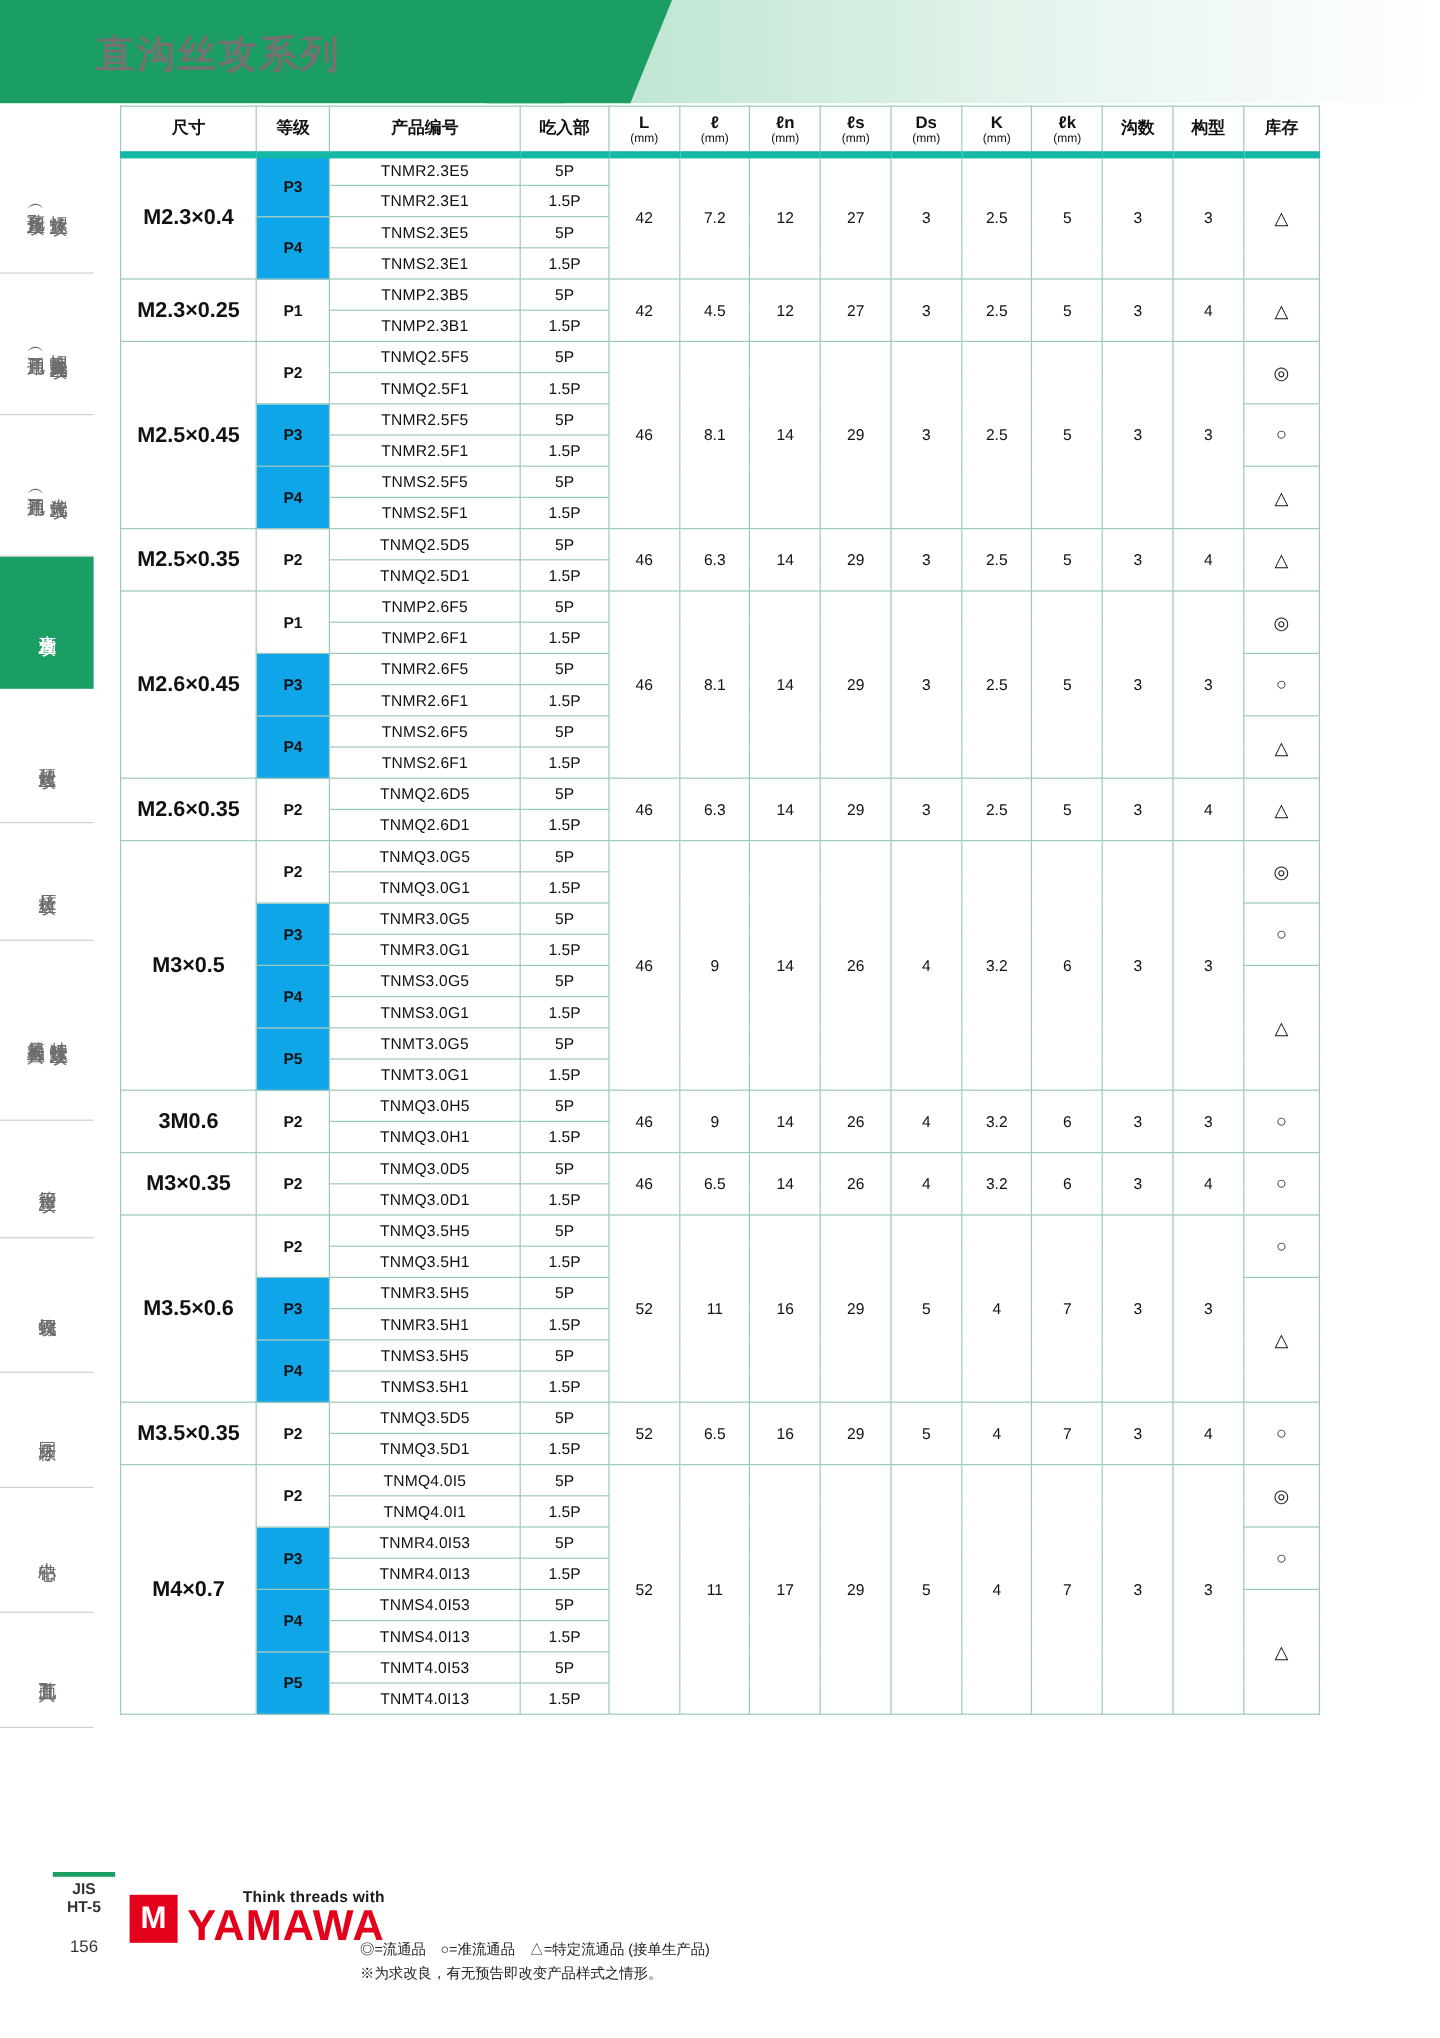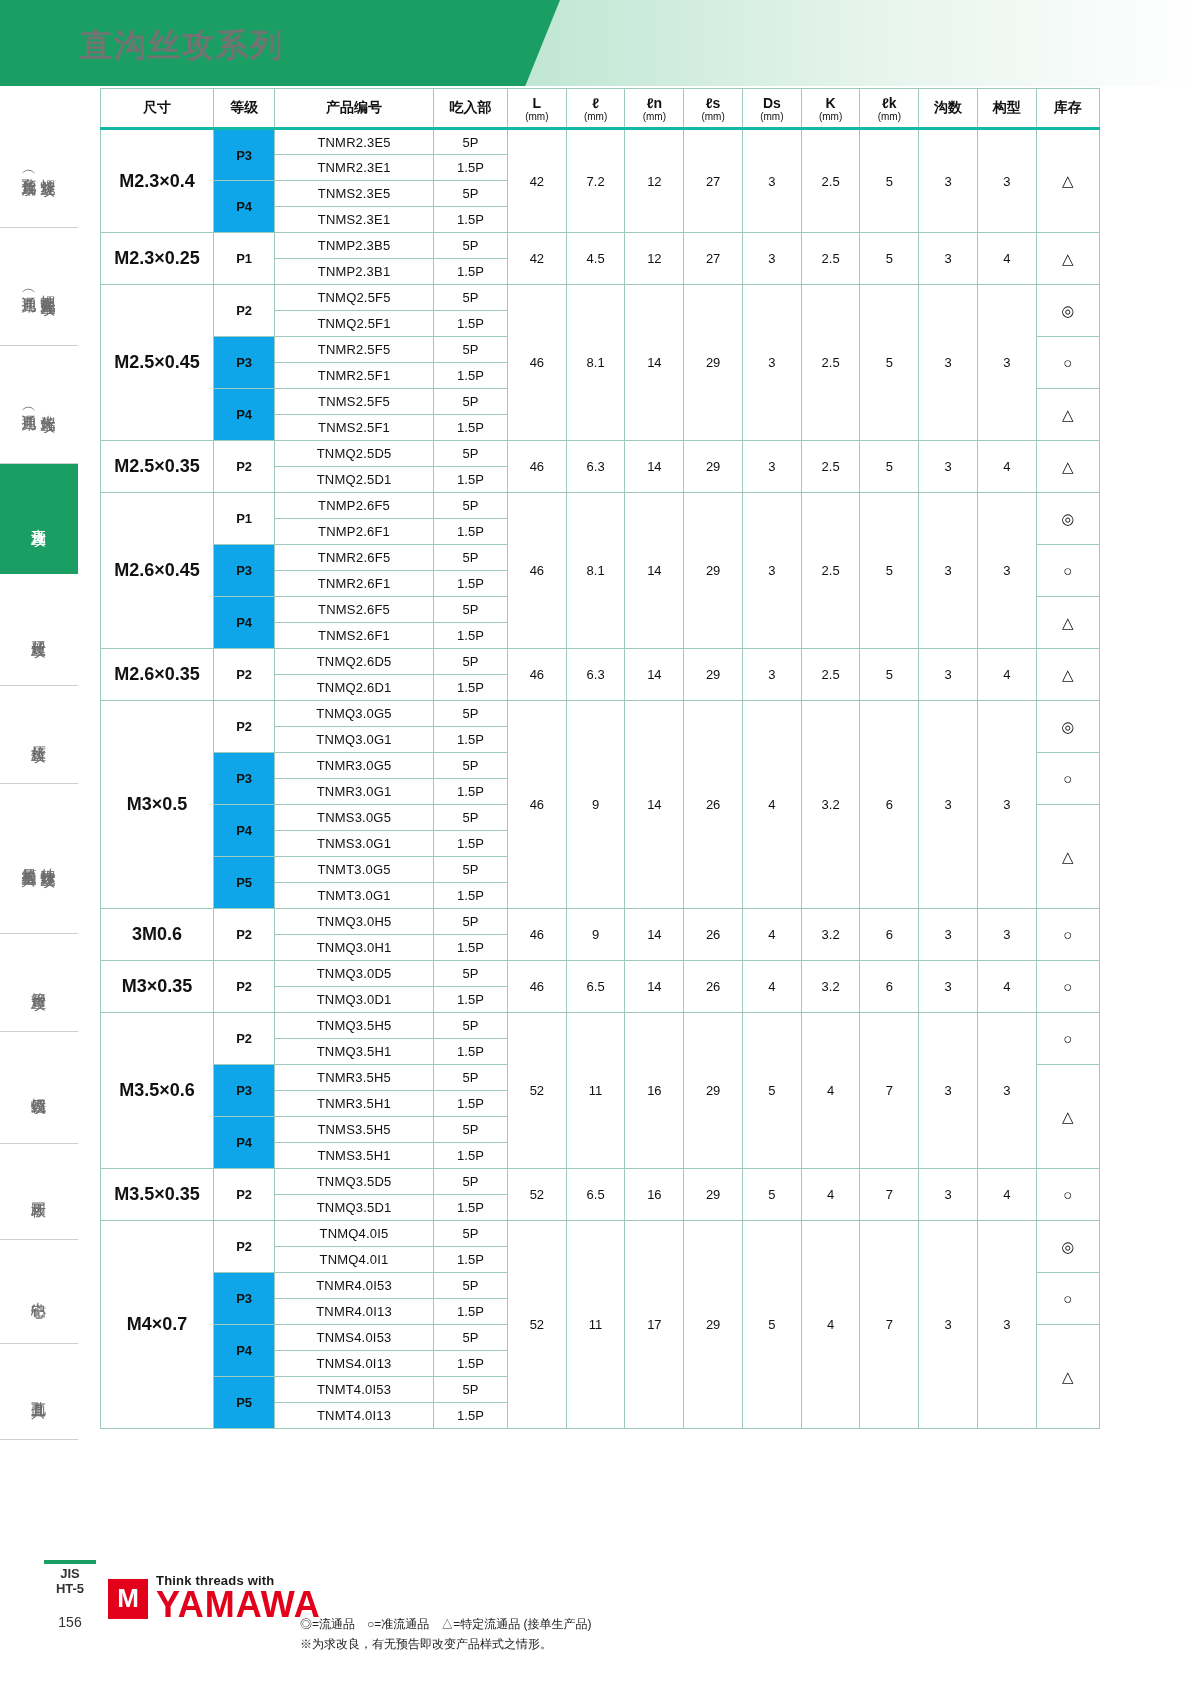--- a/index.html
+++ b/index.html
@@ -88,7 +88,7 @@
     font-weight:bold;
     font-size:14px;
     background:#ffffff;
-    border-bottom:3px solid #14b8a6;
+    border-bottom:6px solid #14b8a6;
   }
   thead th .unit { display:block; font-size:10px; font-weight:normal; }
   .col-size   { width:104px; }

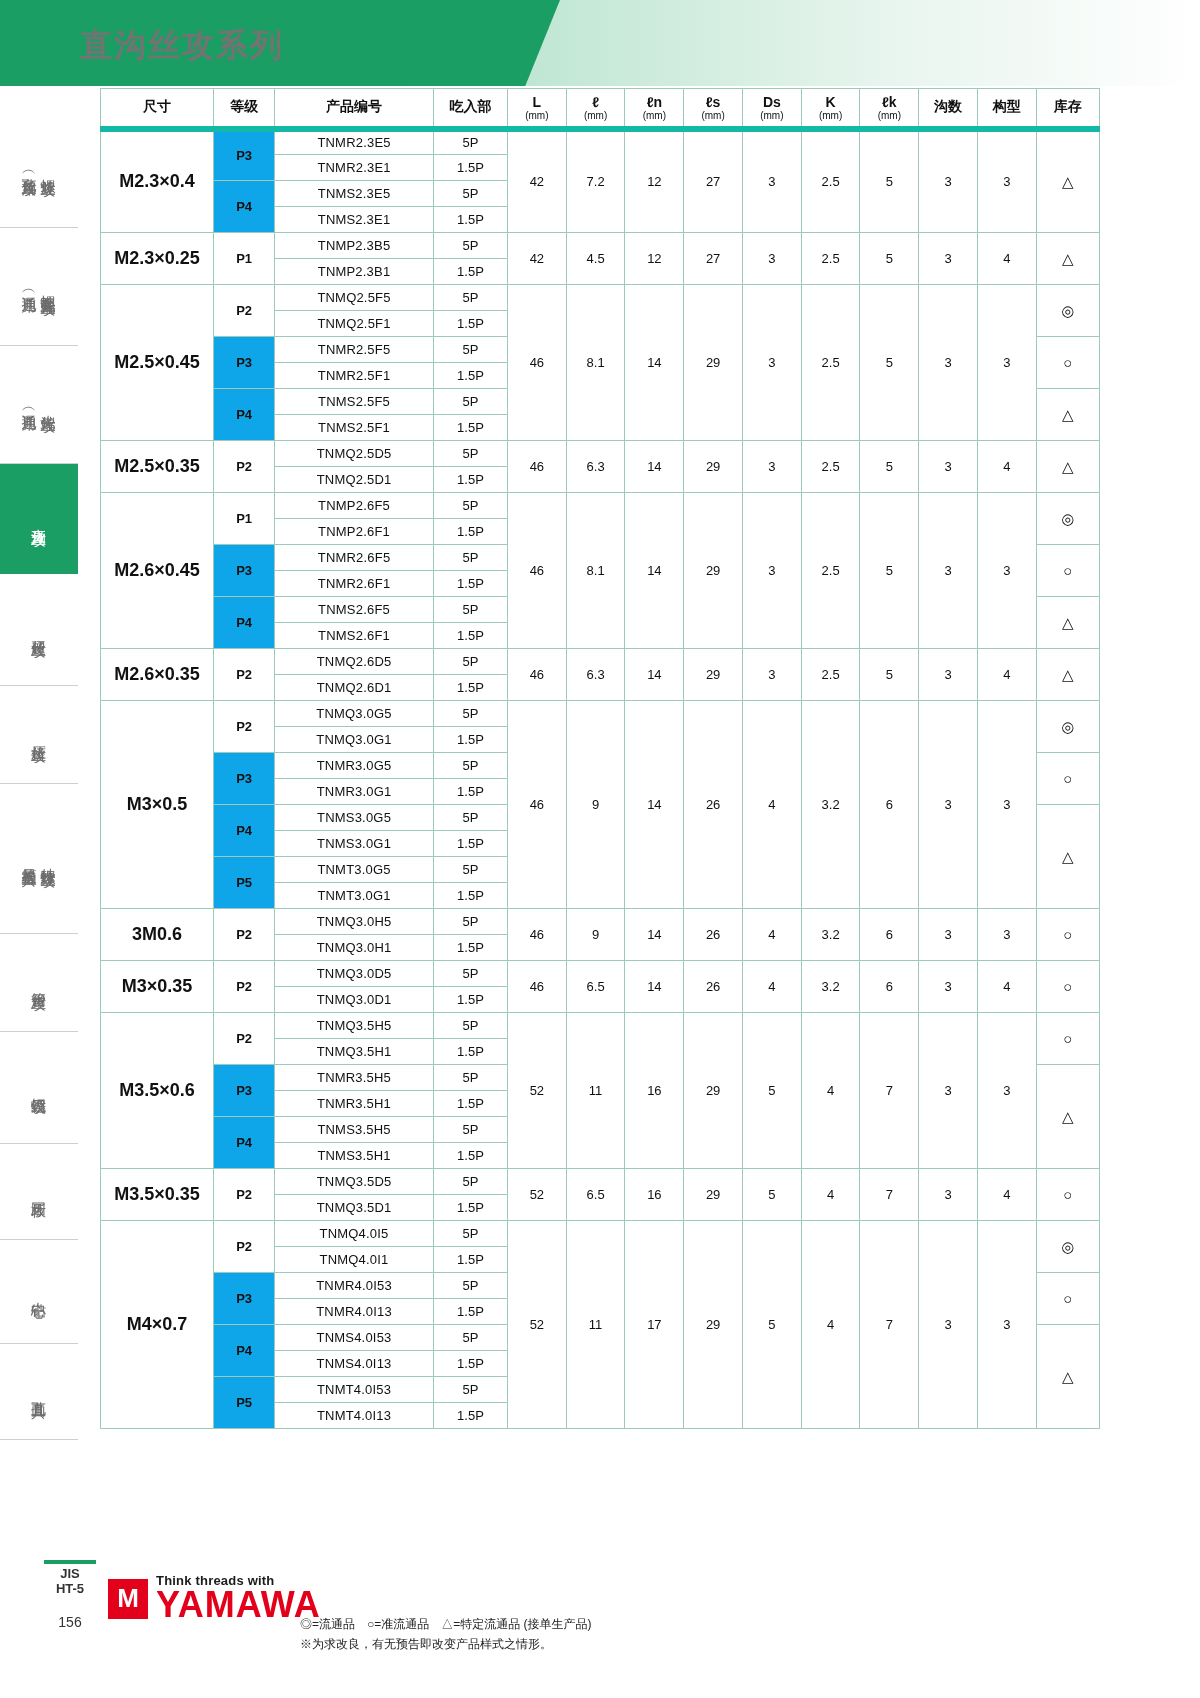--- a/index.html
+++ b/index.html
@@ -135,7 +135,7 @@
     display:flex; align-items:center; justify-content:center;
     font-size:26px; font-weight:bold;
   }
-  .brand-txt { line-height:1.0; }
+  .brand-txt { line-height:1.0;text-align:right; }
   .brand-tag { font-size:13px; font-weight:bold; color:#1b1b1b; letter-spacing:.2px;}
   .brand-name { font-size:36px; font-weight:bold; color:#e2001a; letter-spacing:1px;}
 

